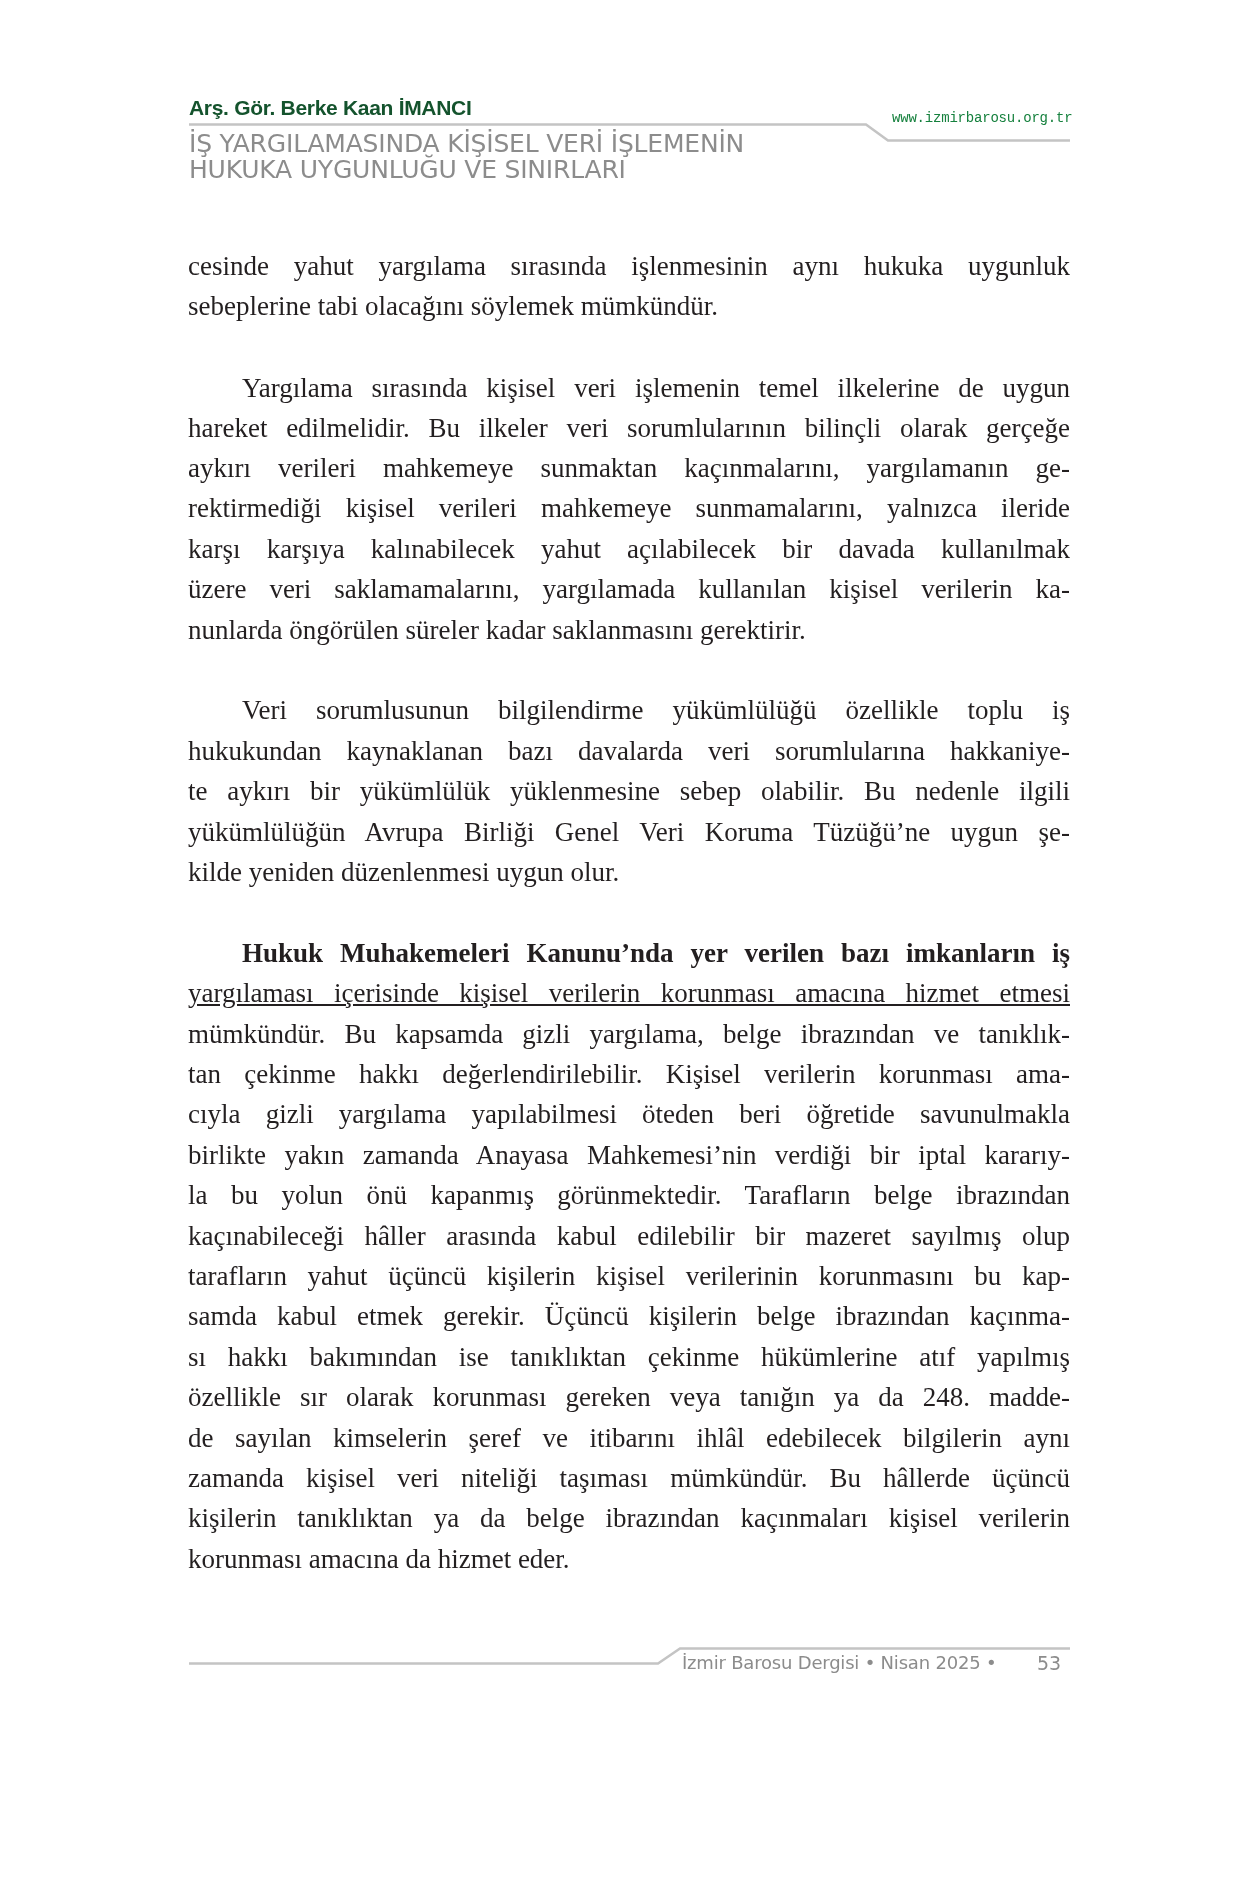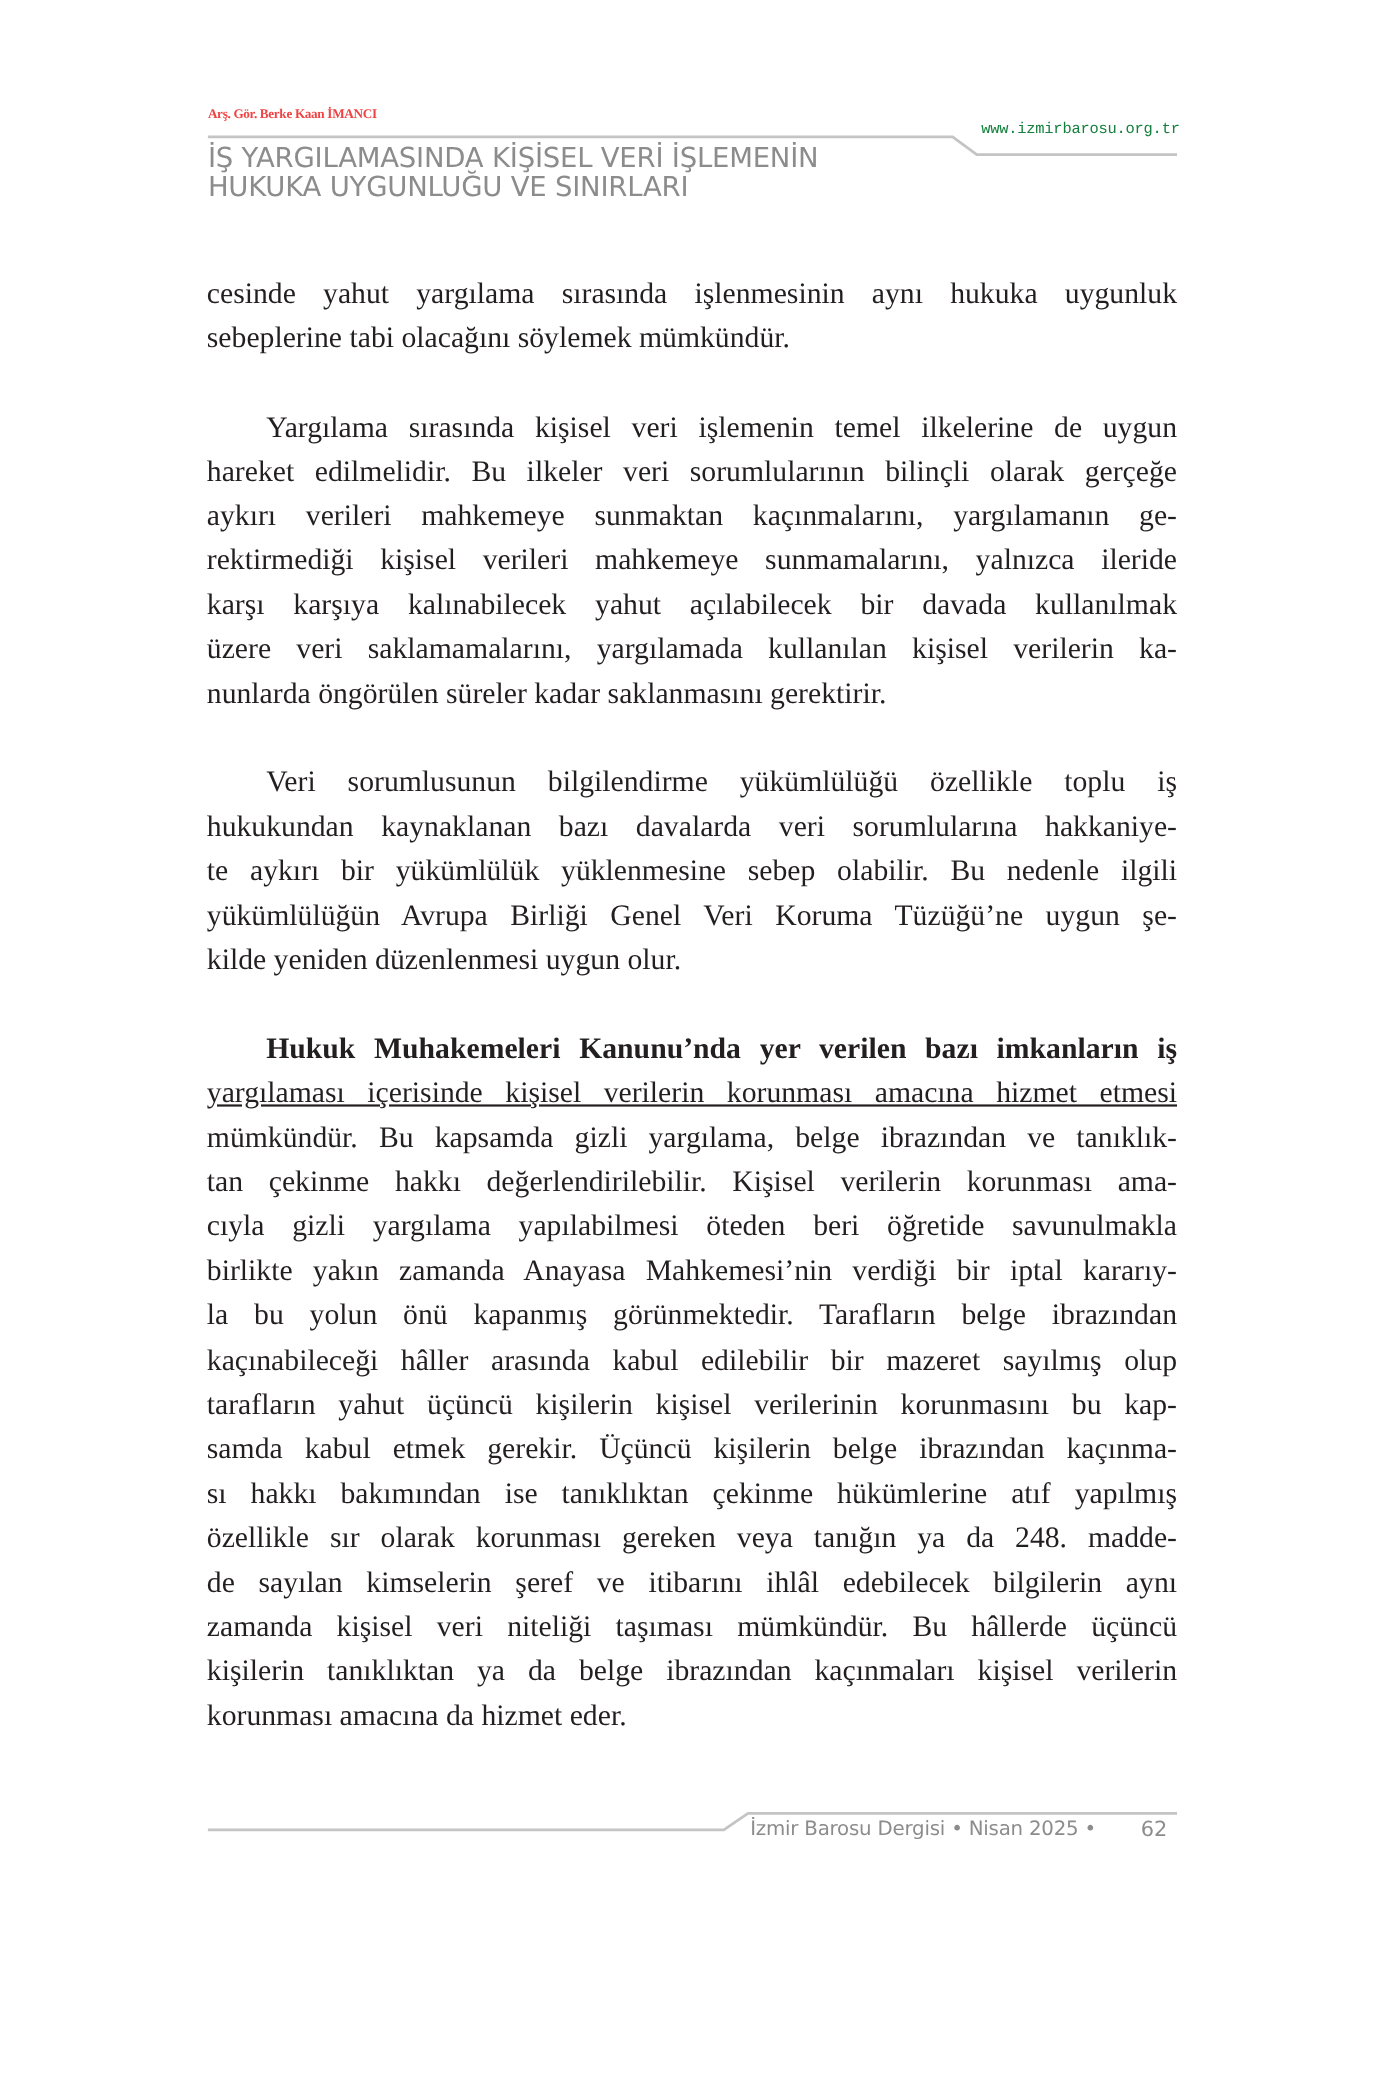--- a/index.html
+++ b/index.html
@@ -7,7 +7,7 @@
   .page { position: absolute; left: 0; top: 0; width: 1260px; height: 1890px; background: #fff; }
 
   
-  .hdr-author { position: absolute; left: 189px; top: 96px; font-family: Liberation Serif, serif; font-weight: bold; font-size: 12px; color: #ef4444; letter-spacing: -0.3px; white-space: nowrap; }
+  .hdr-author { position: absolute; left: 189px; top: 96px; font-family: Liberation Sans, sans-serif; font-weight: bold; font-size: 21px; color: #14532d; letter-spacing: -0.3px; white-space: nowrap; }
   .hdr-title { position: absolute; left: 189px; font-family: "DejaVu Sans", sans-serif; font-size: 25px; color: #8c8c8c; letter-spacing: -0.2px; white-space: nowrap; font-weight: normal; }
   .hdr-title.l1 { top: 129px; }
   .hdr-title.l2 { top: 155px; }

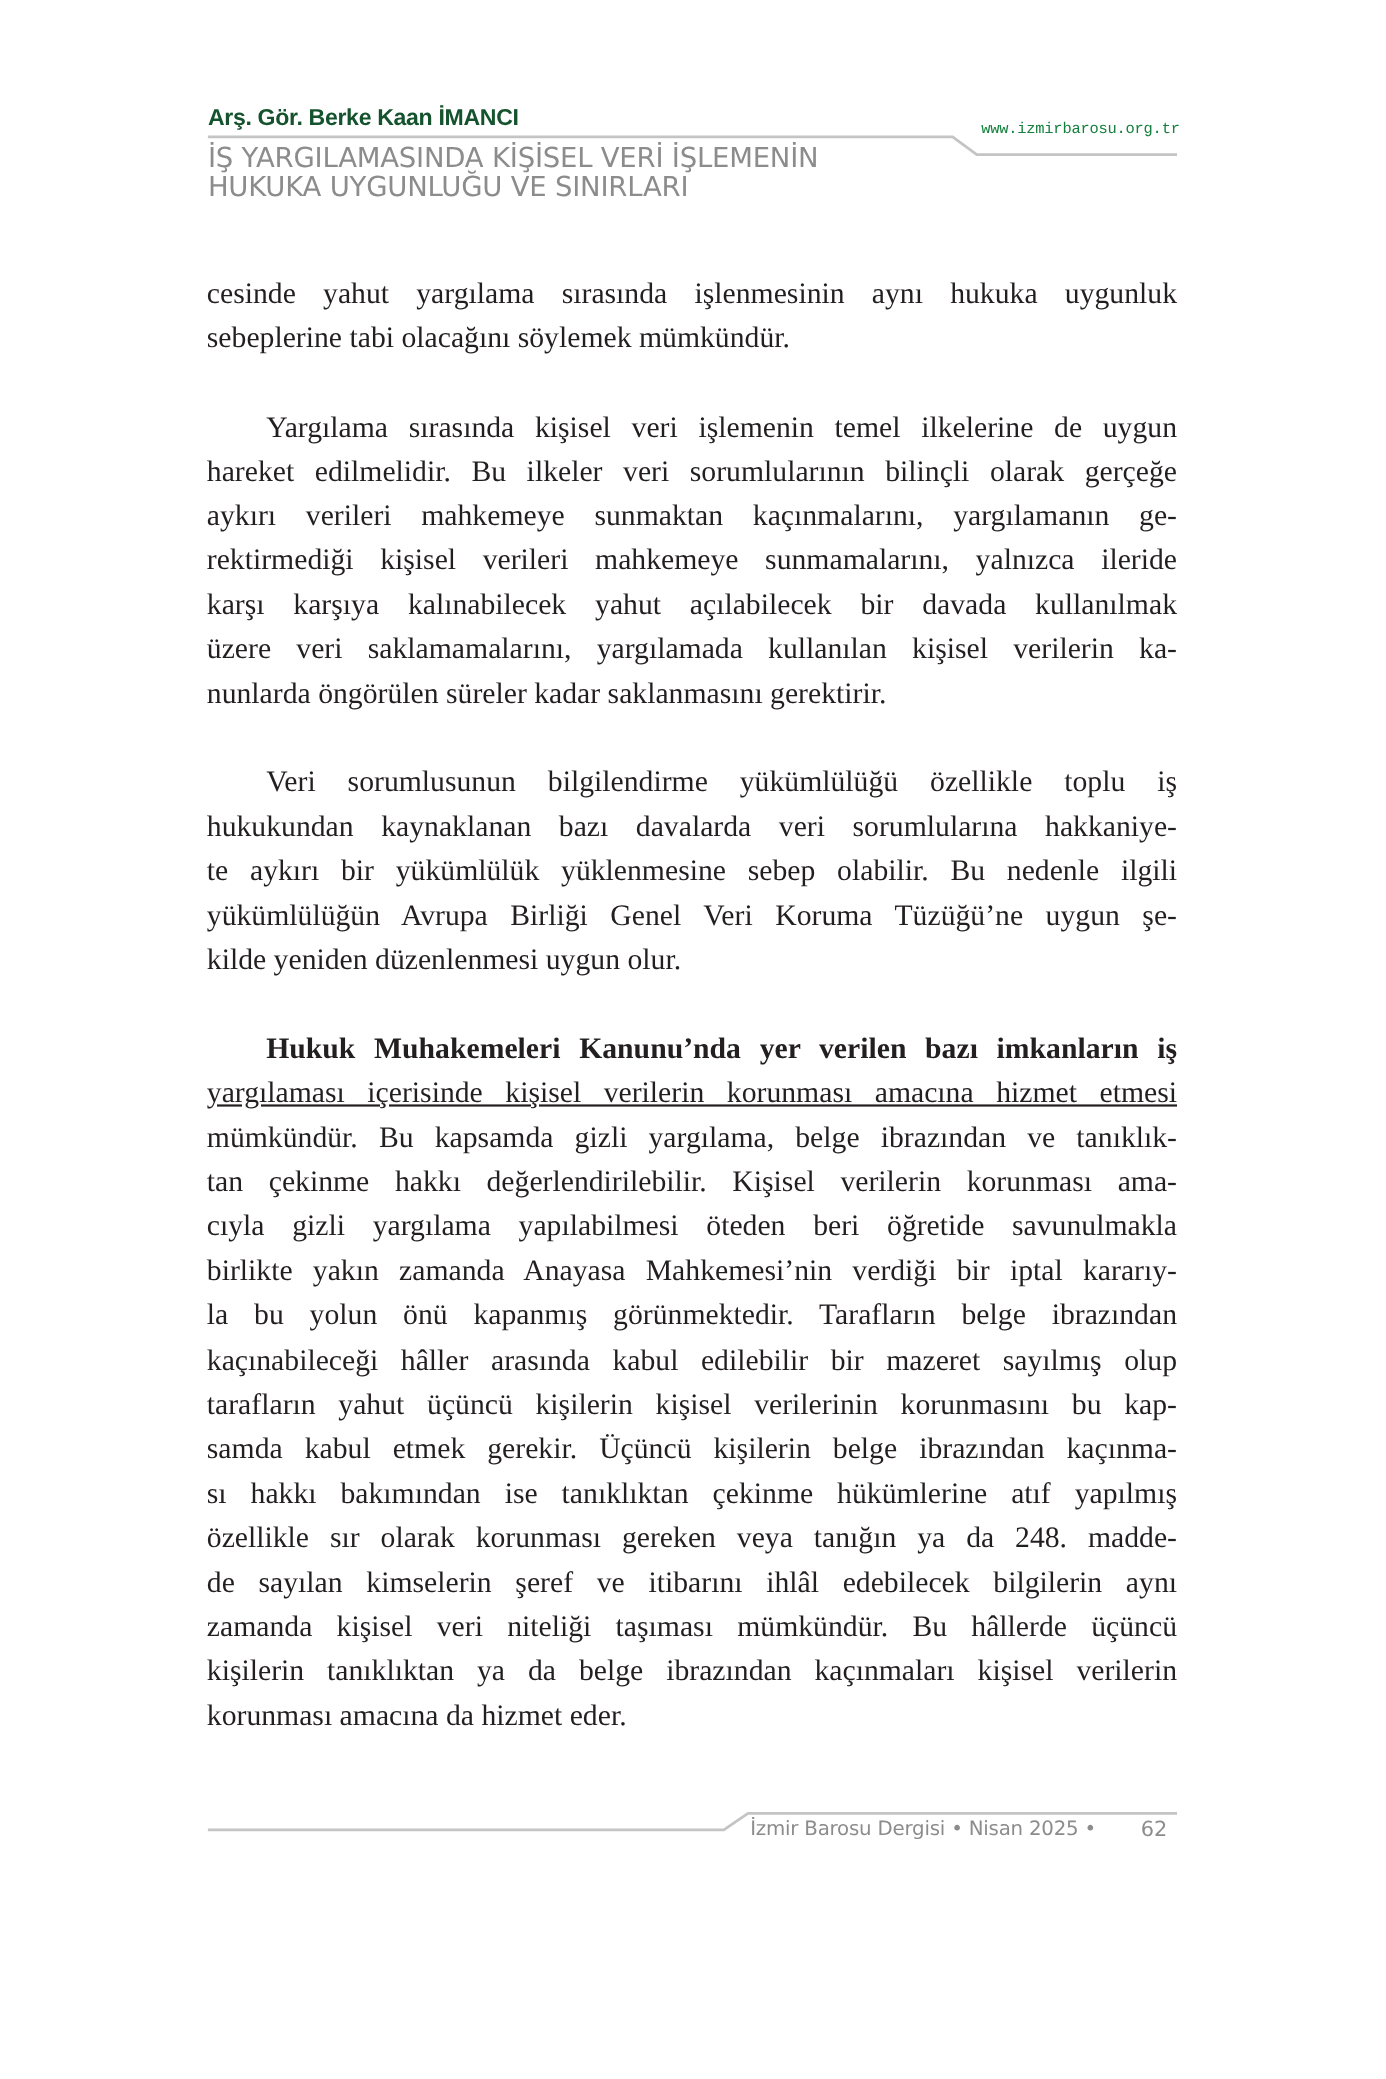--- a/index.html
+++ b/index.html
@@ -81,7 +81,7 @@
     </div>
 
   <div class="ftr-text">İzmir Barosu Dergisi • Nisan 2025 •</div>
-  <div class="ftr-page">62</div>
+  <div class="ftr-page">53</div>
 </div>
 
 </body></html>

